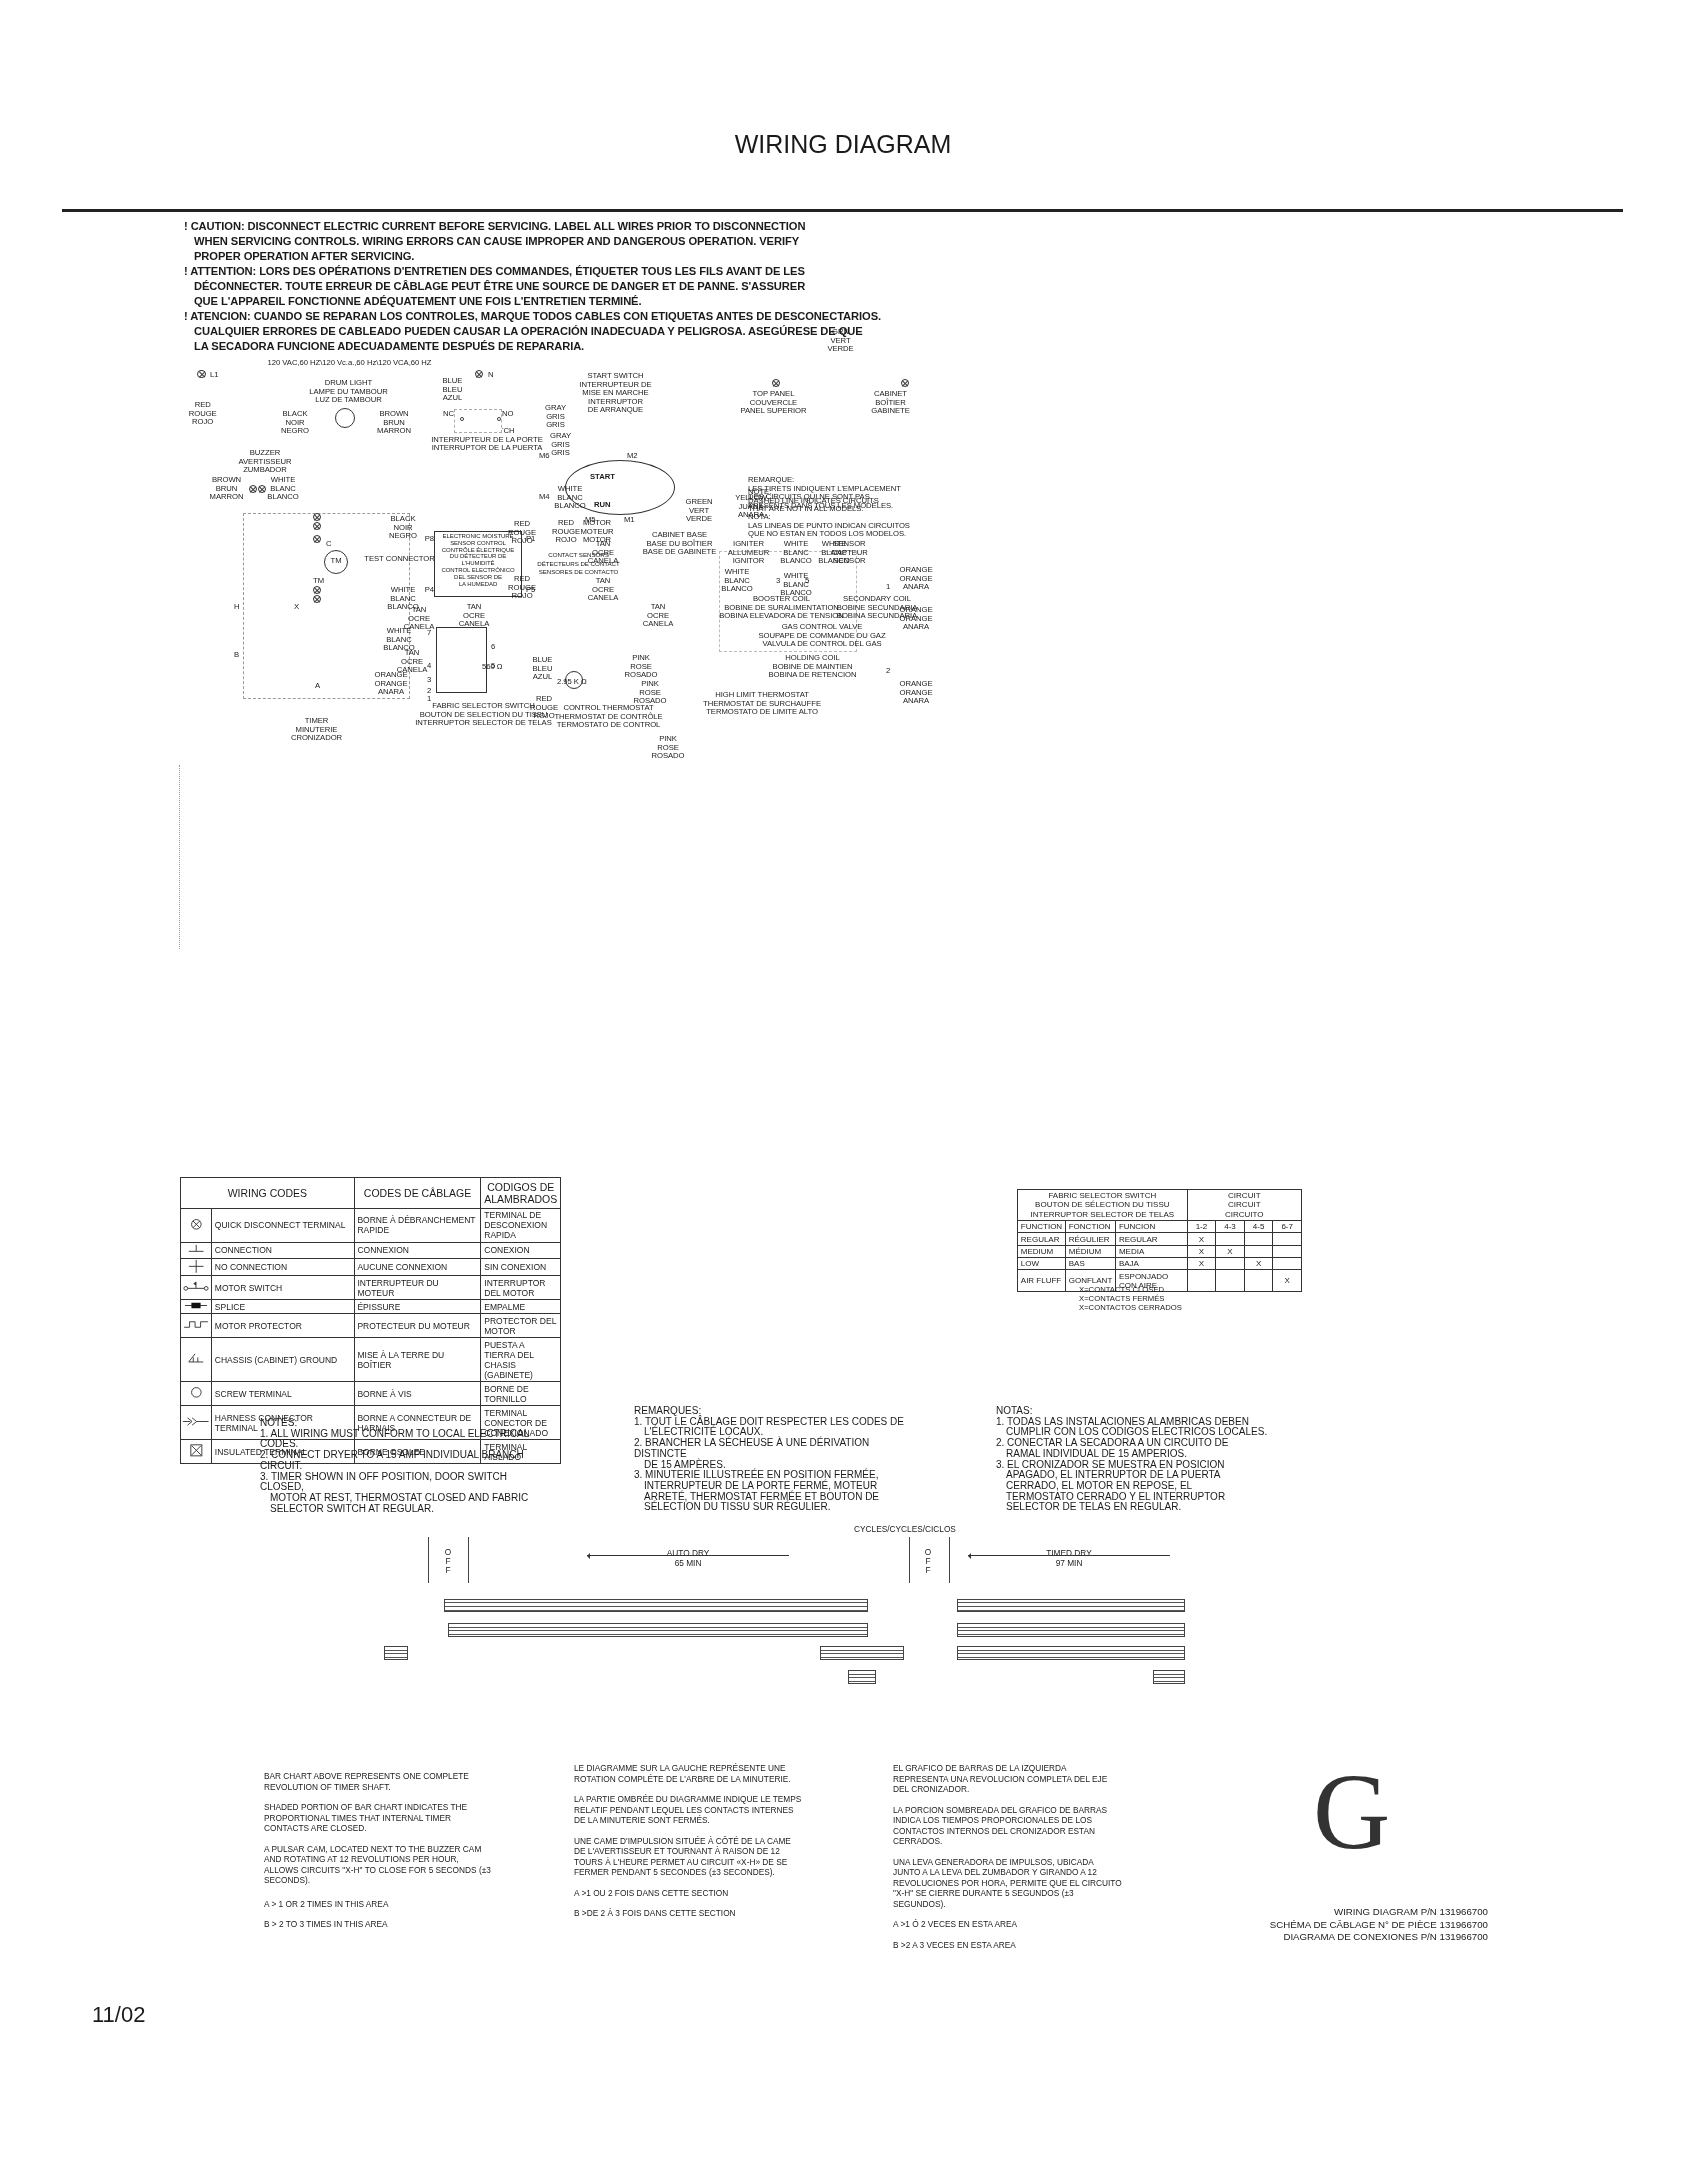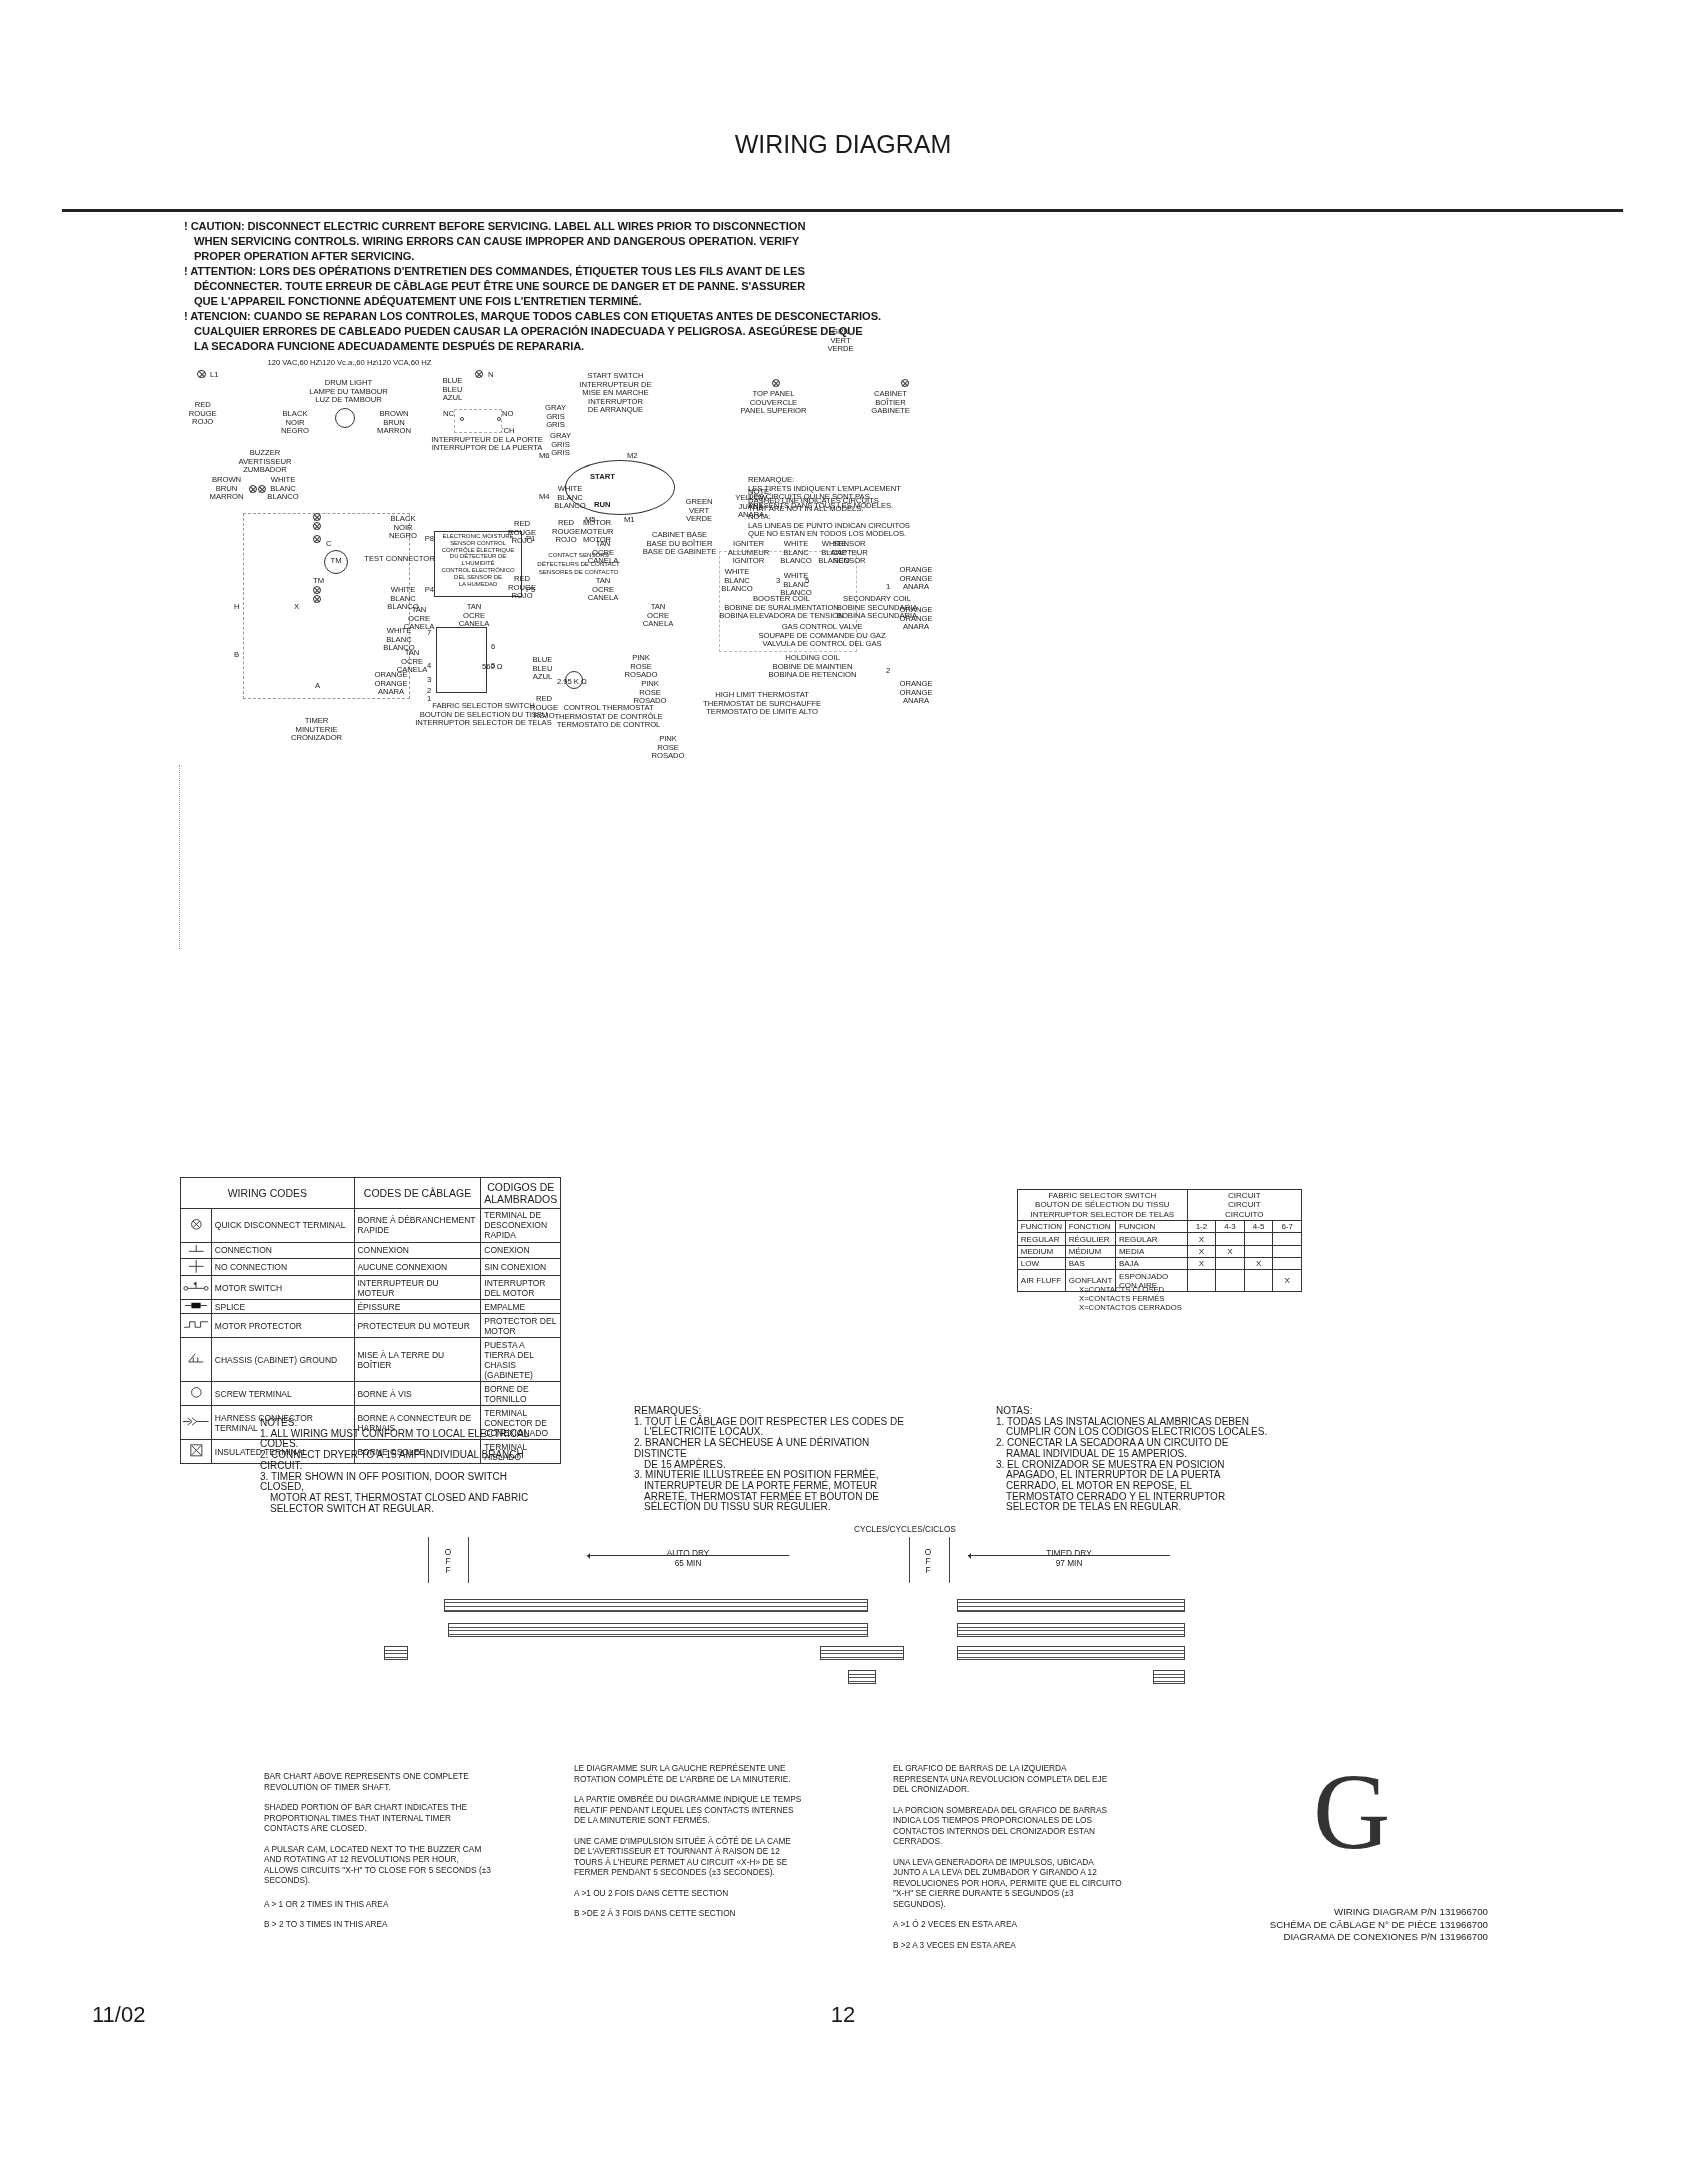--- a/index.html
+++ b/index.html
@@ -715,7 +715,6 @@
   </div>
 
   <div class="date">11/02</div>
-  <div class="pageno">12</div>
 
 </div>
 

